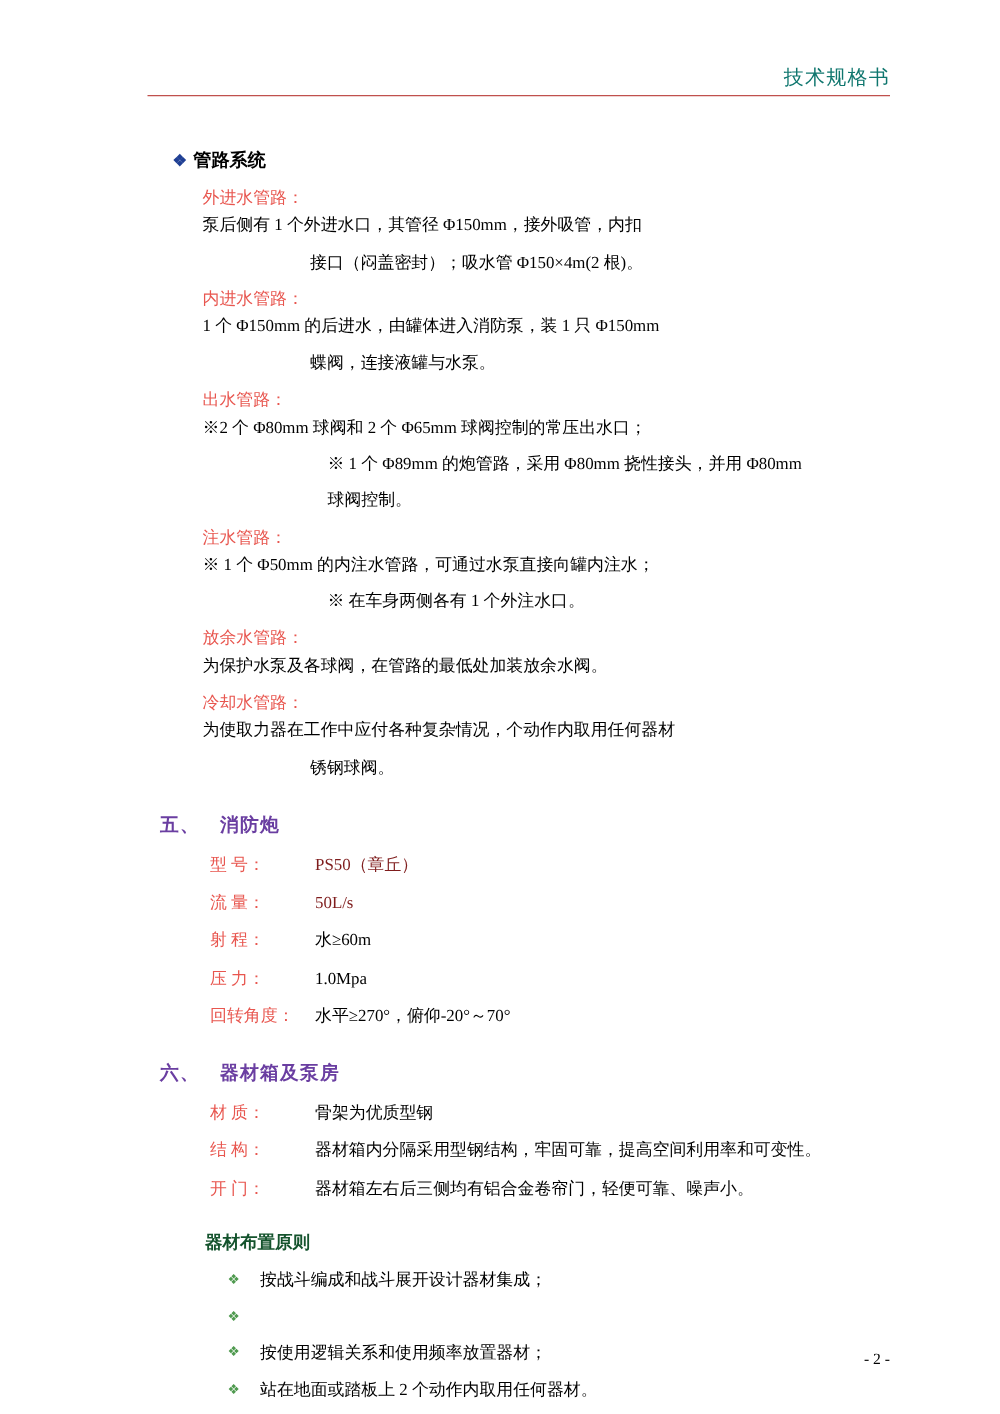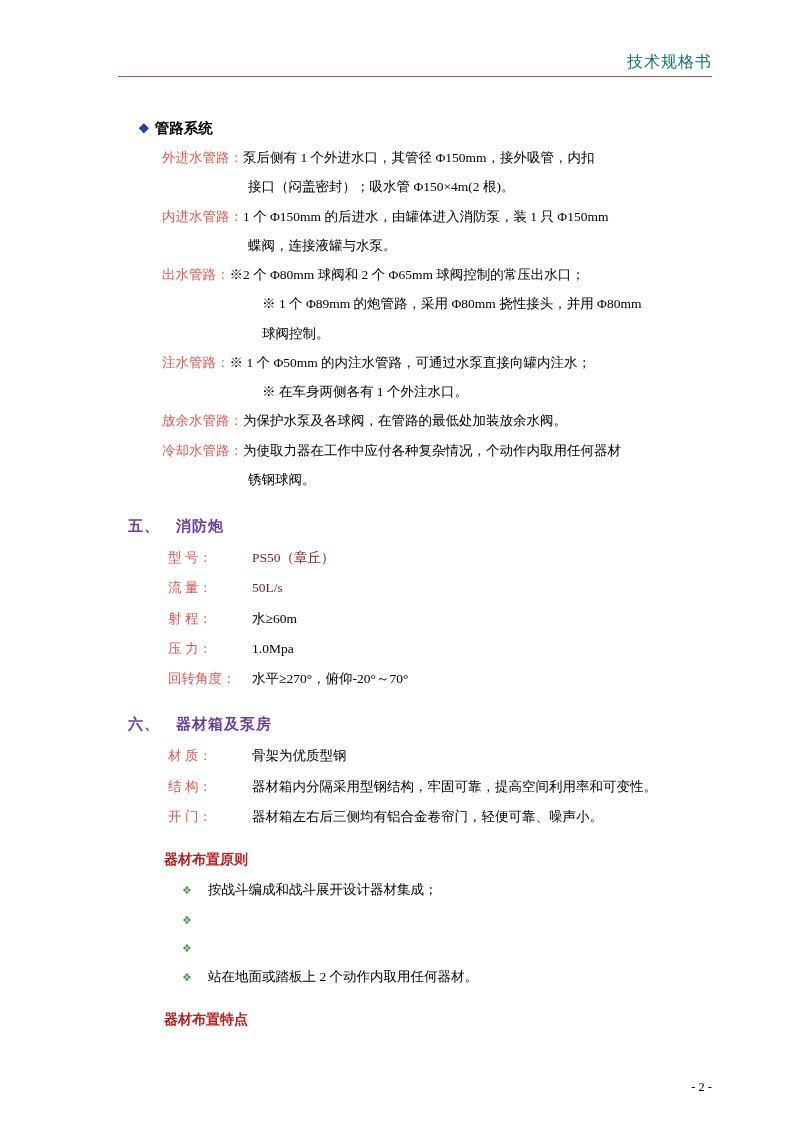--- a/index.html
+++ b/index.html
@@ -72,6 +72,7 @@
     margin-bottom: 7px;
     line-height: 1.65;
     font-size: 13.5px;
+    flex-direction: column;
   }
   .defrow .lbl {
     color: #e8564f;

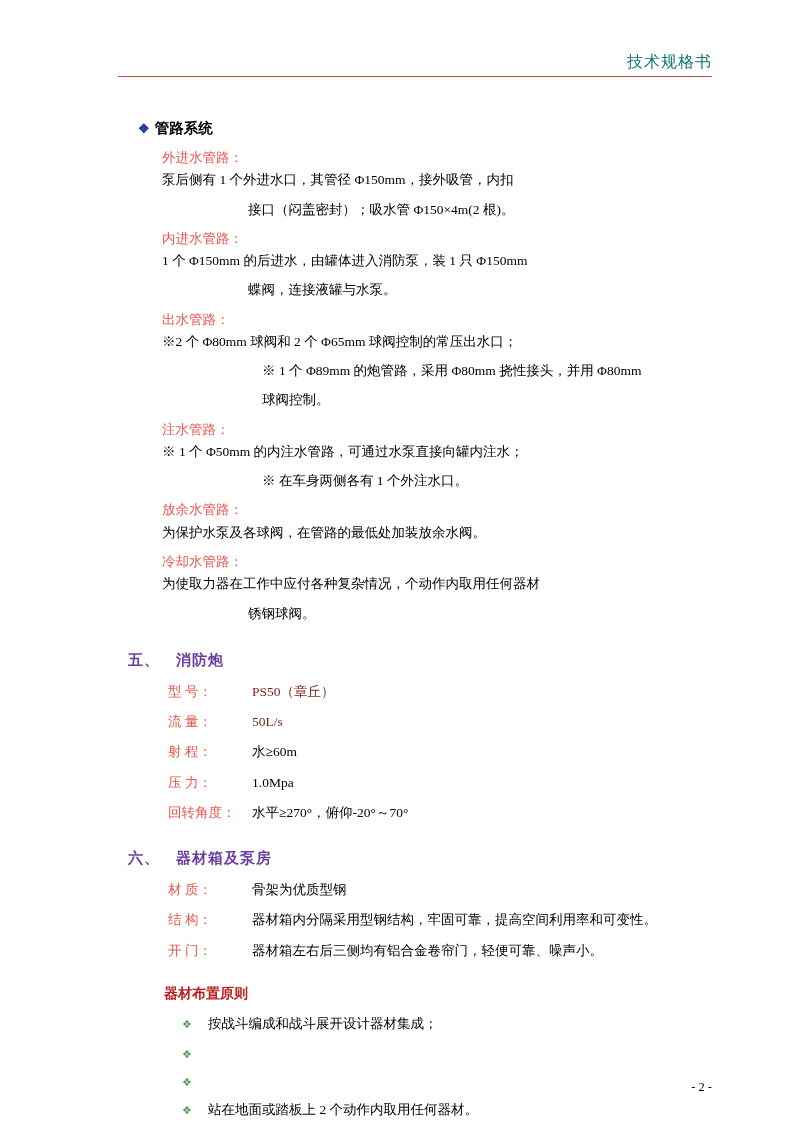--- a/index.html
+++ b/index.html
@@ -124,7 +124,7 @@
 
   
   .sub-head {
-    color: #b91c1c;
+    color: #14532d;
     font-family: "Liberation Sans", sans-serif;
     font-weight: bold;
     font-size: 14px;

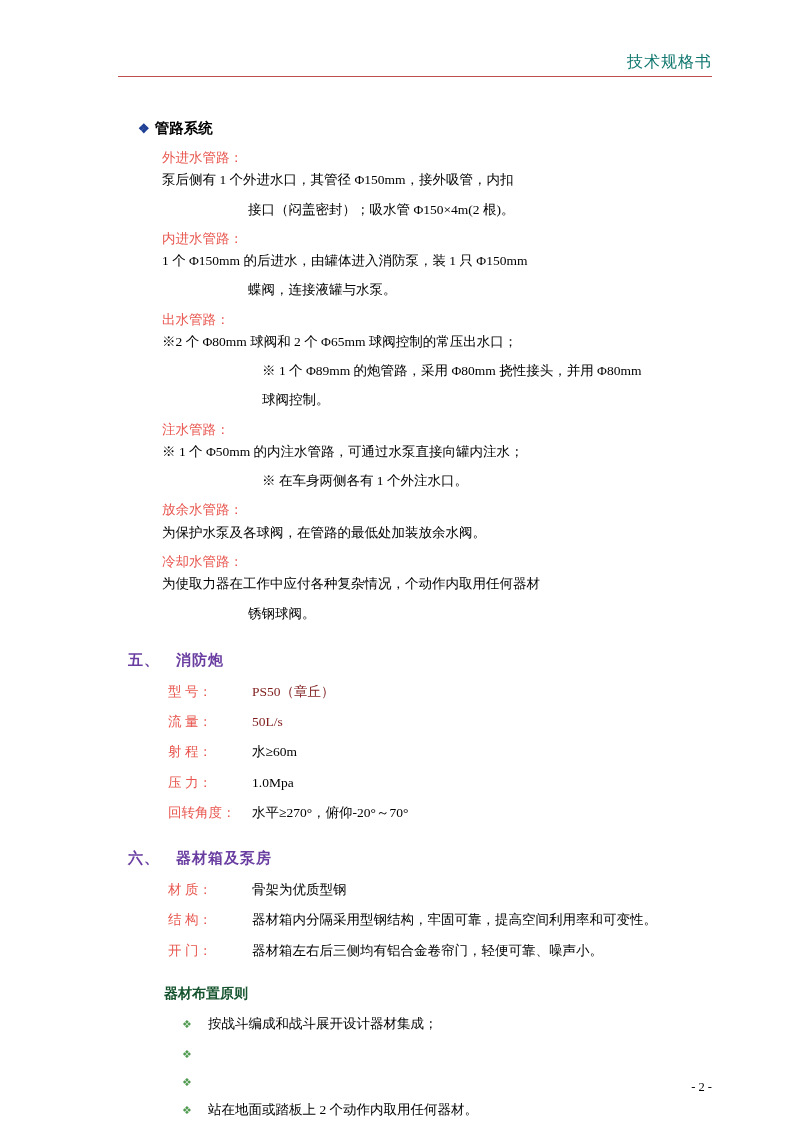--- a/index.html
+++ b/index.html
@@ -267,6 +267,7 @@
       </div>
       <div class="li">
         <span class="dia2">❖</span>
+        <span class="txt">按使用逻辑关系和使用频率放置器材；</span>
       </div>
       <div class="li">
         <span class="dia2">❖</span>

